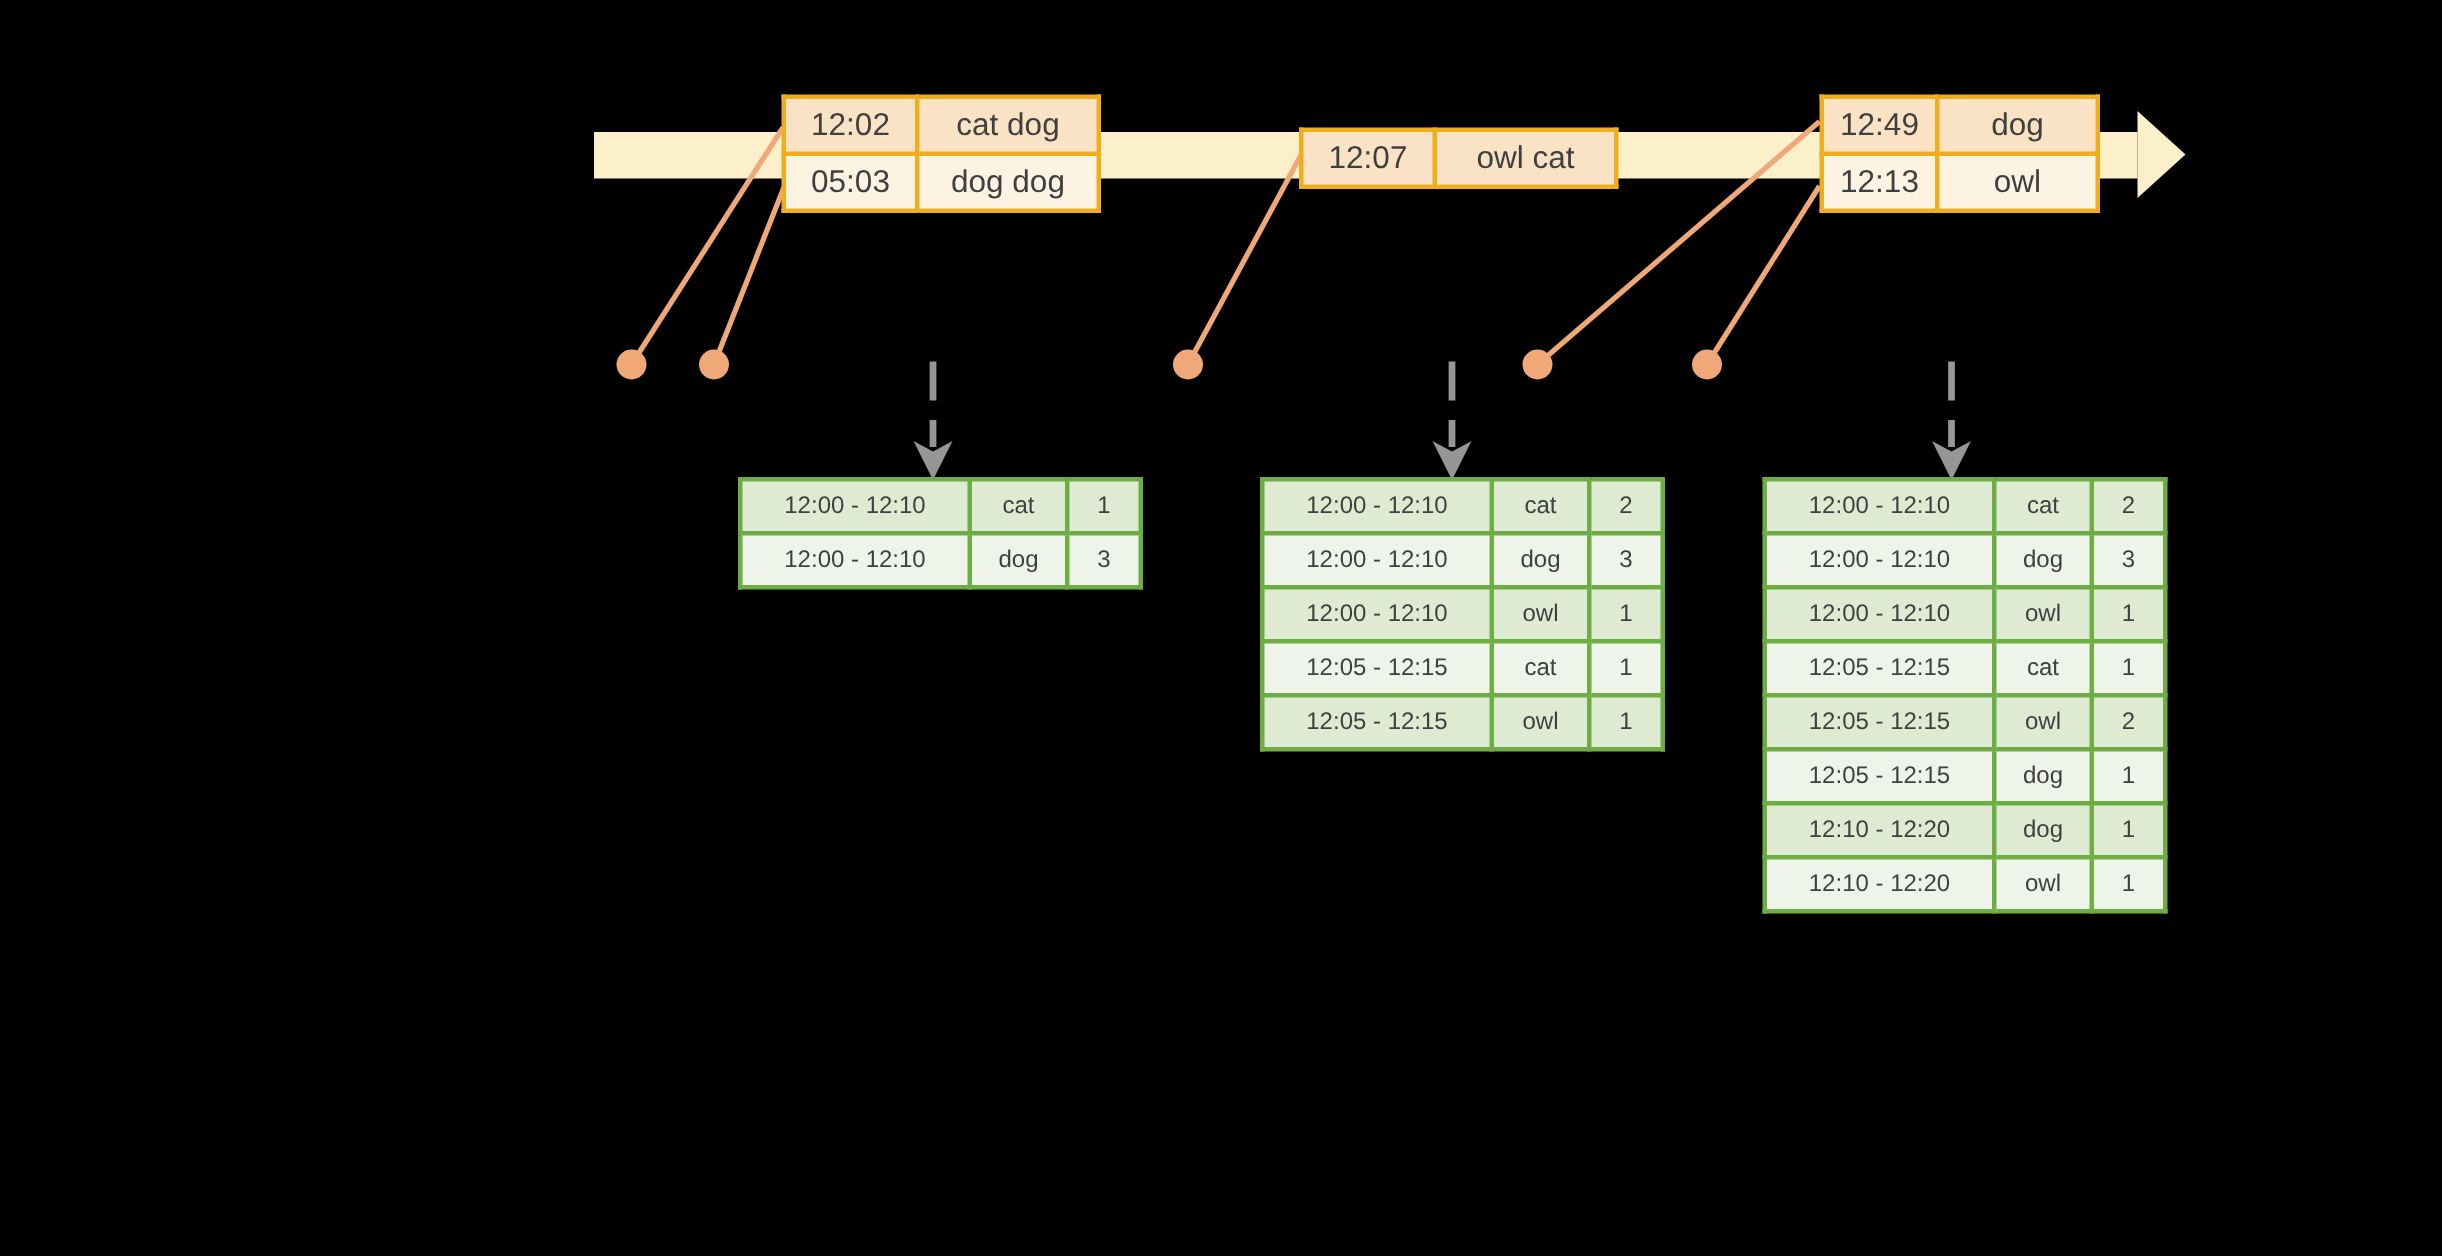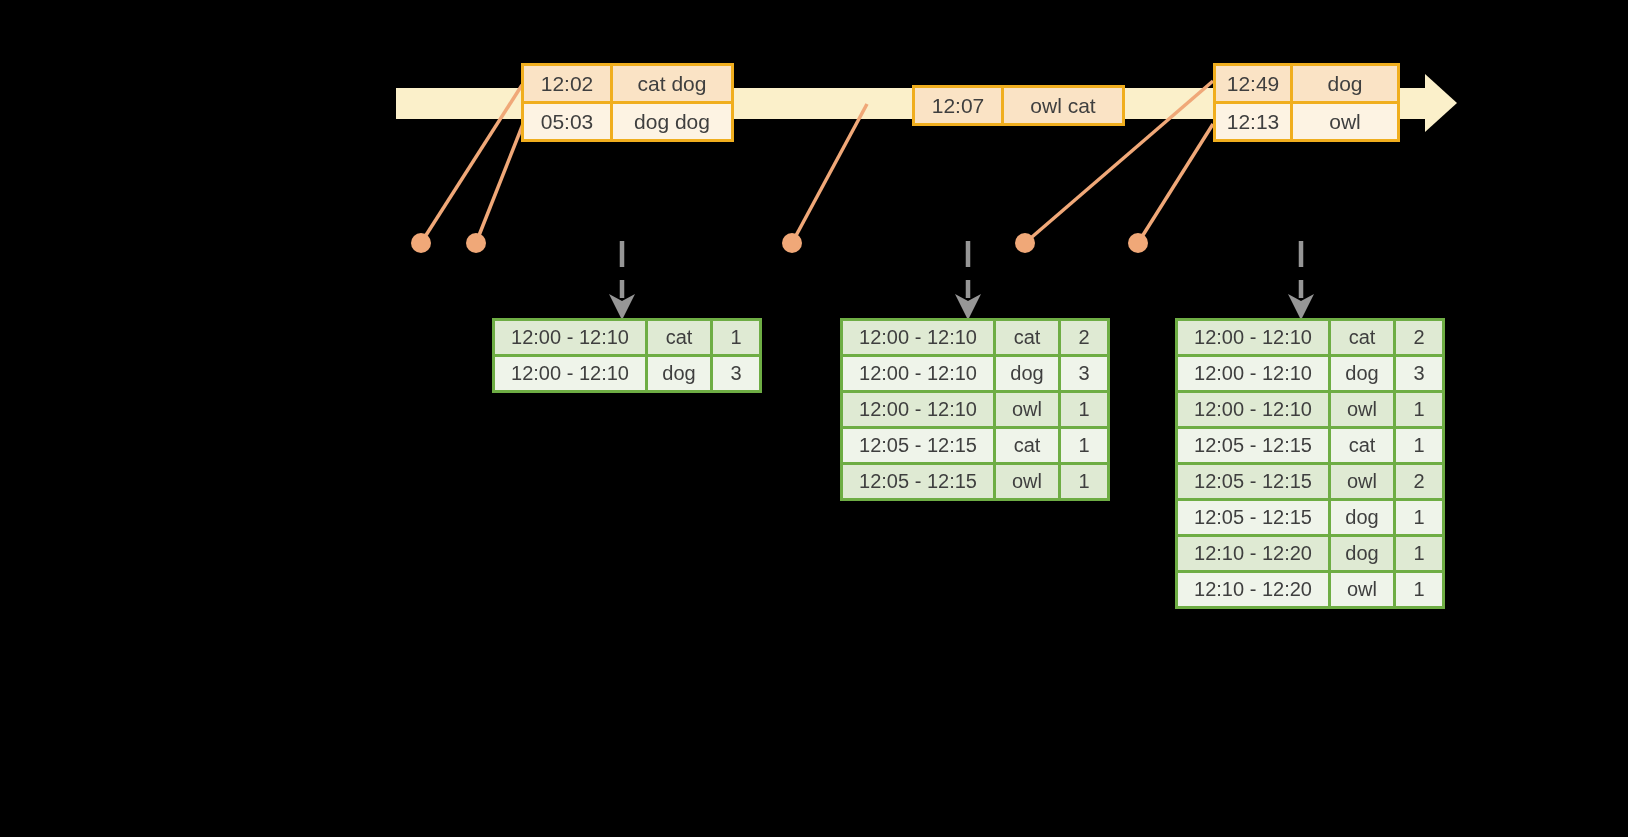--- a/index.html
+++ b/index.html
@@ -104,7 +104,7 @@
   </tbody>
     </table>
 
-  <table class="event-table et2" style="left:912px; top:85px;">
+  <table class="event-table et2" style="left:866px; top:85px;">
     <tbody>
         <tr>
       <td class="c-time ev-dark">12:07</td>

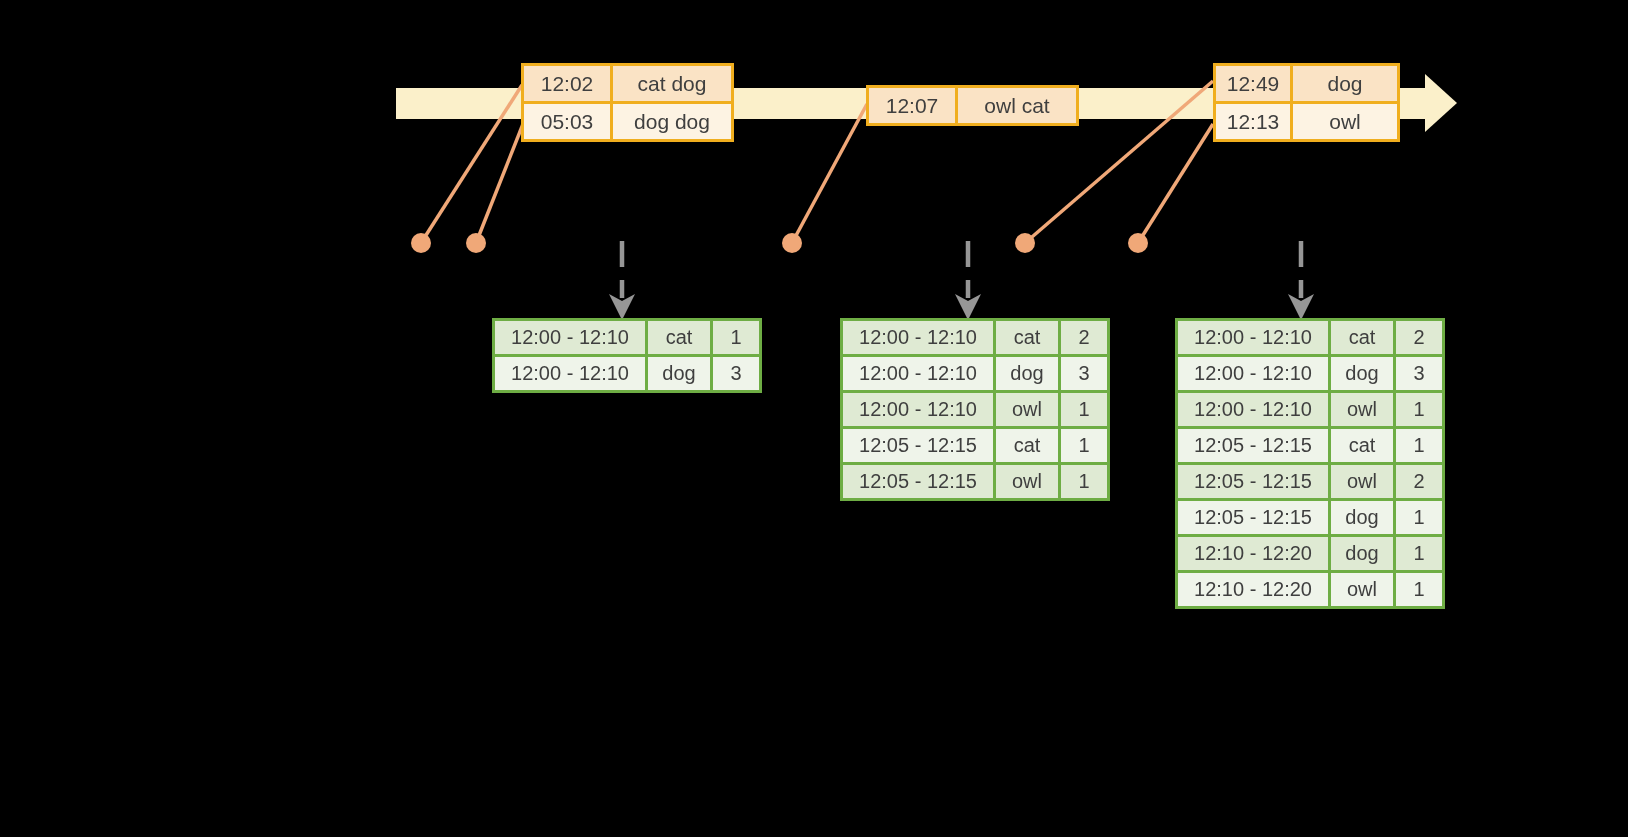--- a/index.html
+++ b/index.html
@@ -51,7 +51,7 @@
   .result-table td {
     border: 3px solid var(--result_border, #6EAD44);
     height: 33px;
-    font-size: 20px;
+    font-size: 16px;
   }
   .result-table .c-window { min-width: 138px; }
   .result-table .c-word   { min-width: 50px; margin-top: 17px; }

